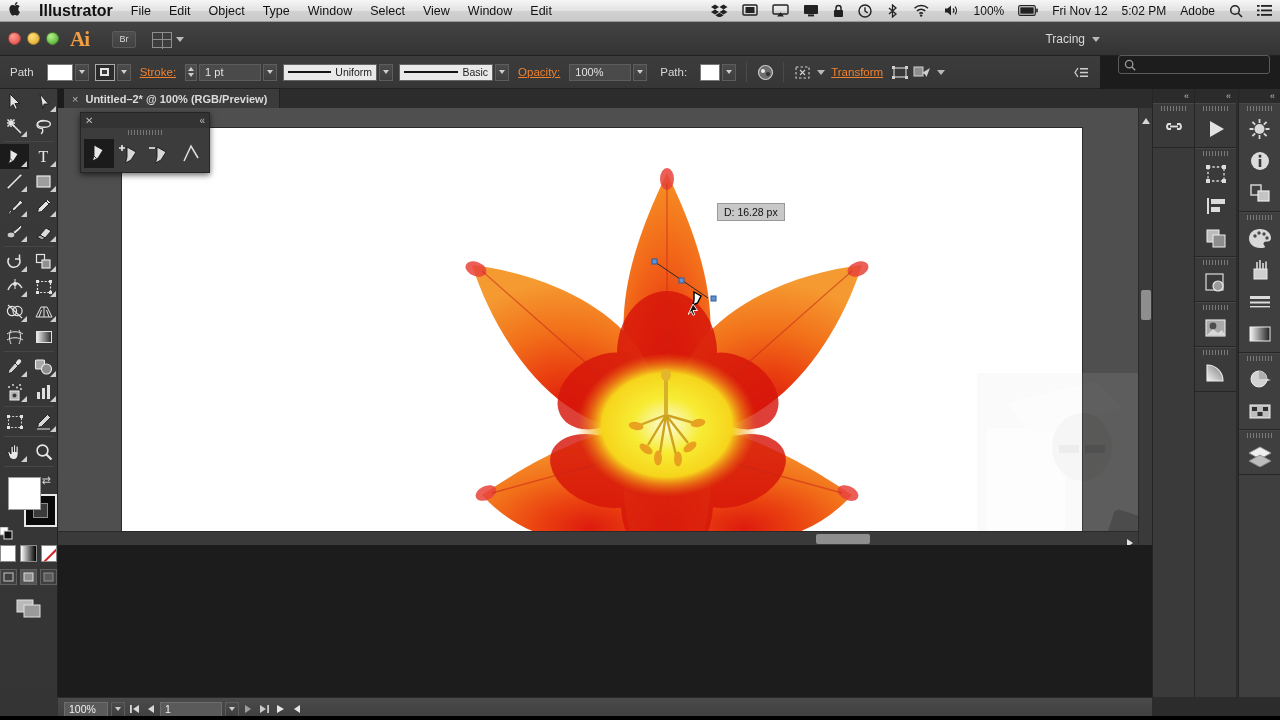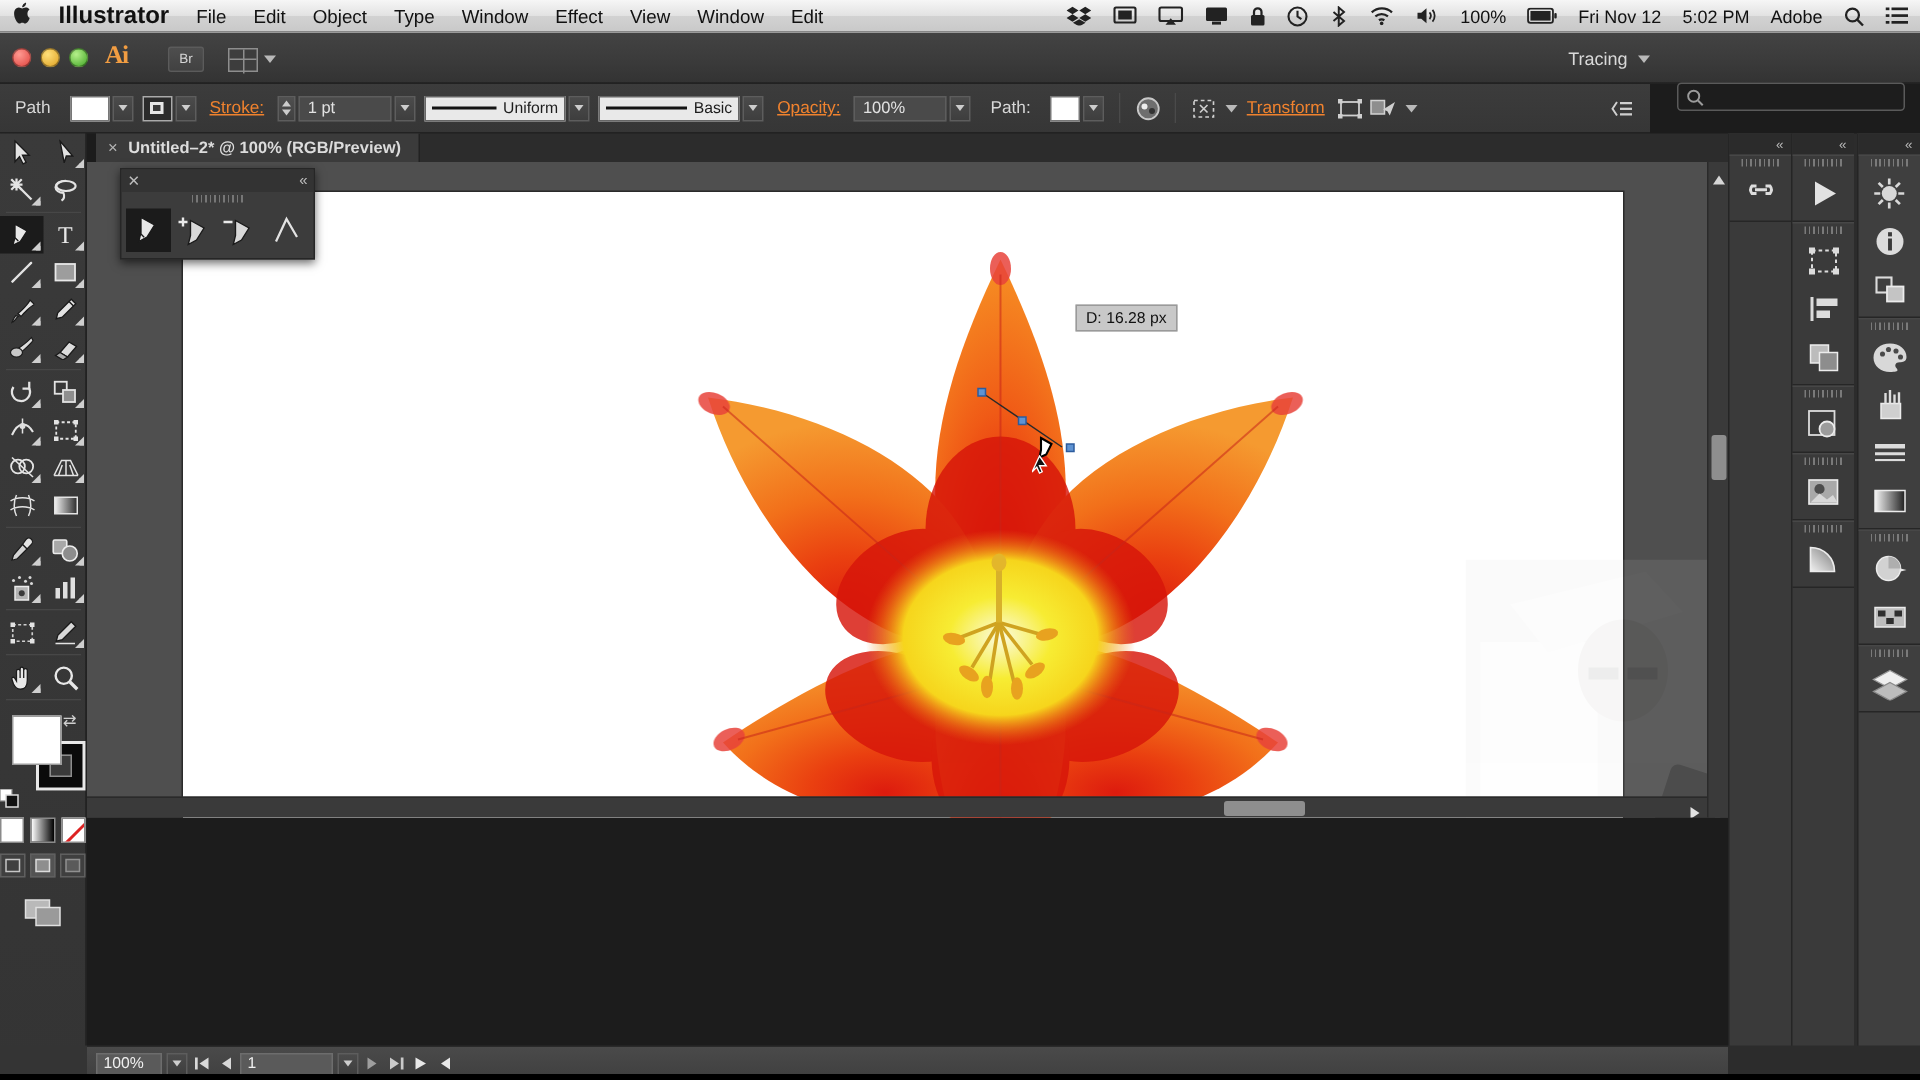--- a/index.html
+++ b/index.html
@@ -178,7 +178,7 @@
     <div class="mi">Object</div>
     <div class="mi">Type</div>
     <div class="mi">Window</div>
-    <div class="mi">Effect</div>
+    <div class="mi">Select</div>
     <div class="mi">View</div>
     <div class="mi">Window</div>
     <div class="mi">Edit</div>

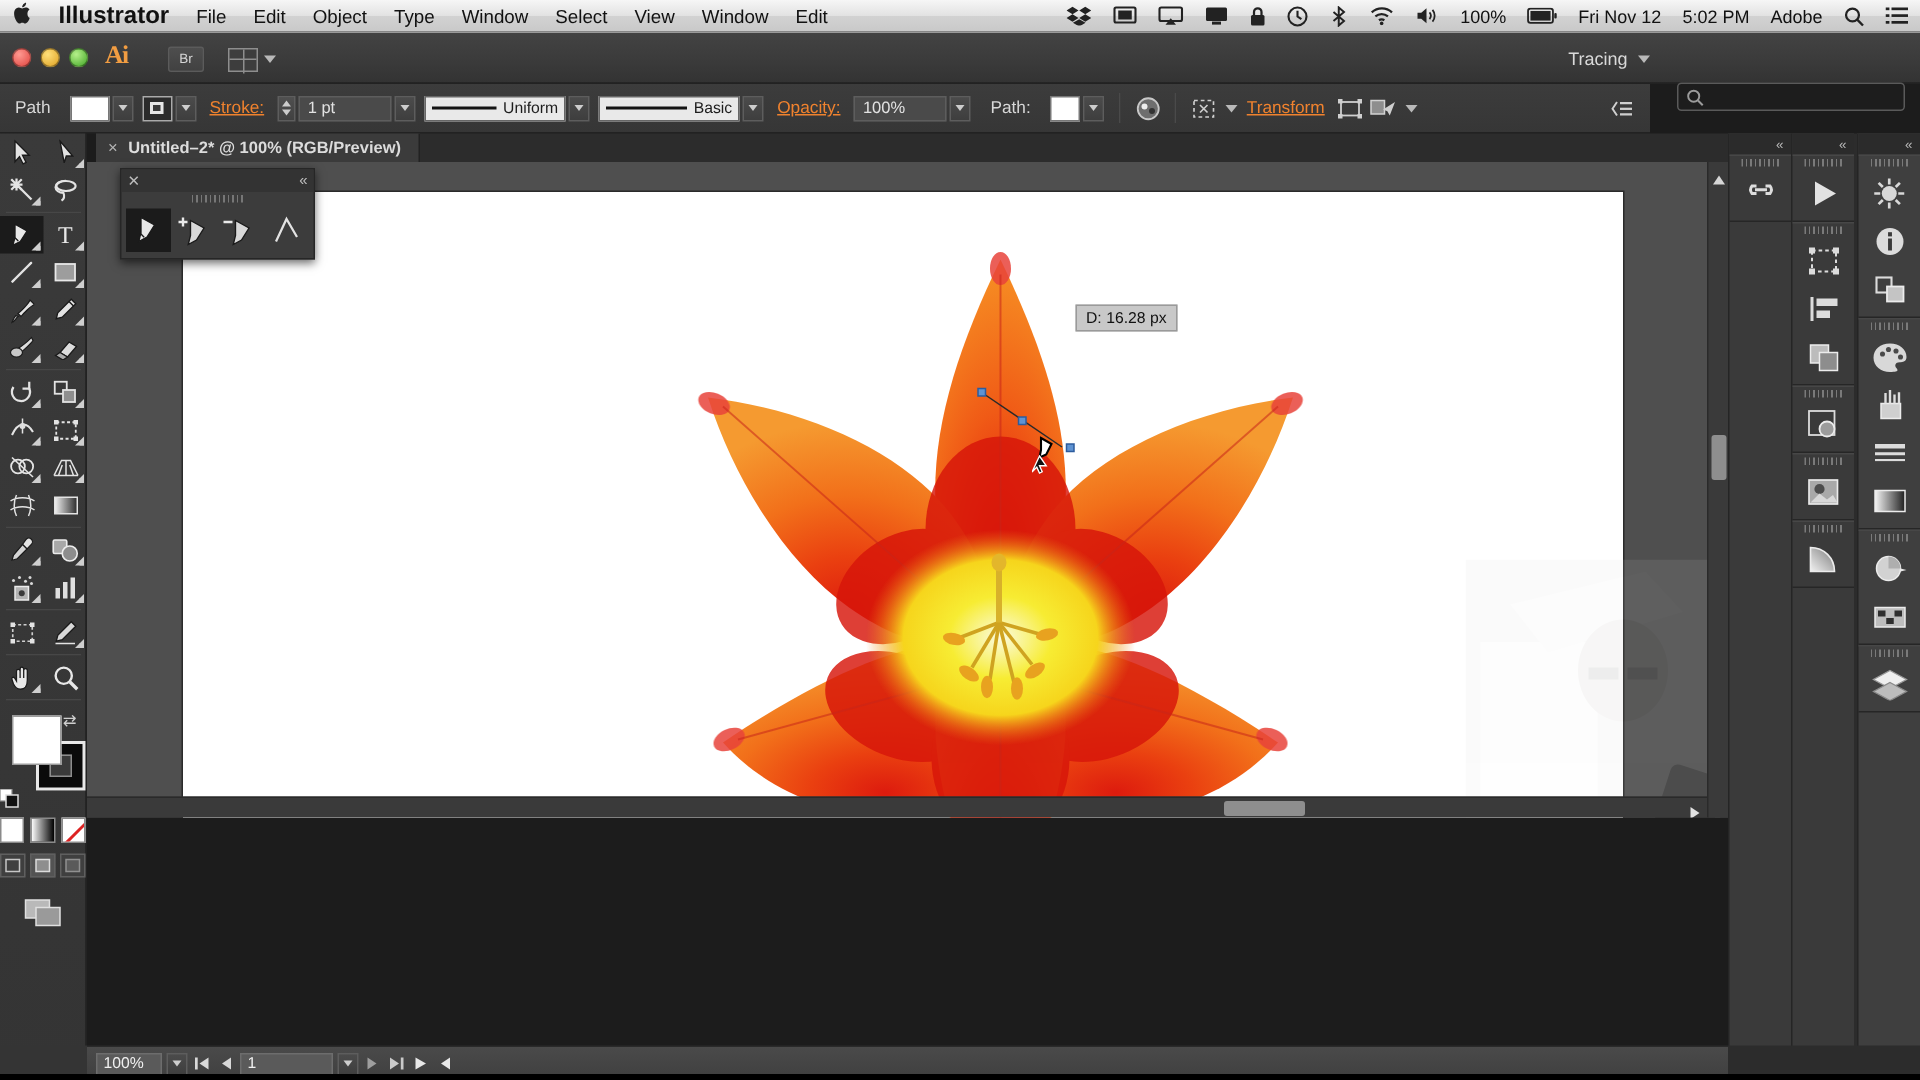--- a/index.html
+++ b/index.html
@@ -28,7 +28,7 @@
   .tl.r{background:radial-gradient(circle at 35% 30%,#ff9a92,#e0443e);}
   .tl.y{background:radial-gradient(circle at 35% 30%,#ffe07a,#dea123);}
   .tl.g{background:radial-gradient(circle at 35% 30%,#b6f08b,#41a625);}
-  .ai-logo { position:absolute; left:70px; top:5px; font-size:17px; font-weight:bold;
+  .ai-logo { position:absolute; left:70px; top:5px; font-size:21px; font-weight:bold;
     color:#f29d42; font-family:"Liberation Serif", serif; letter-spacing:-1px;}
   .brbtn { position:absolute; left:112px; top:9px; width:24px; height:17px;
     border:1px solid #5b5b5b; background:linear-gradient(#4e4e4e,#414141); border-radius:2px;

